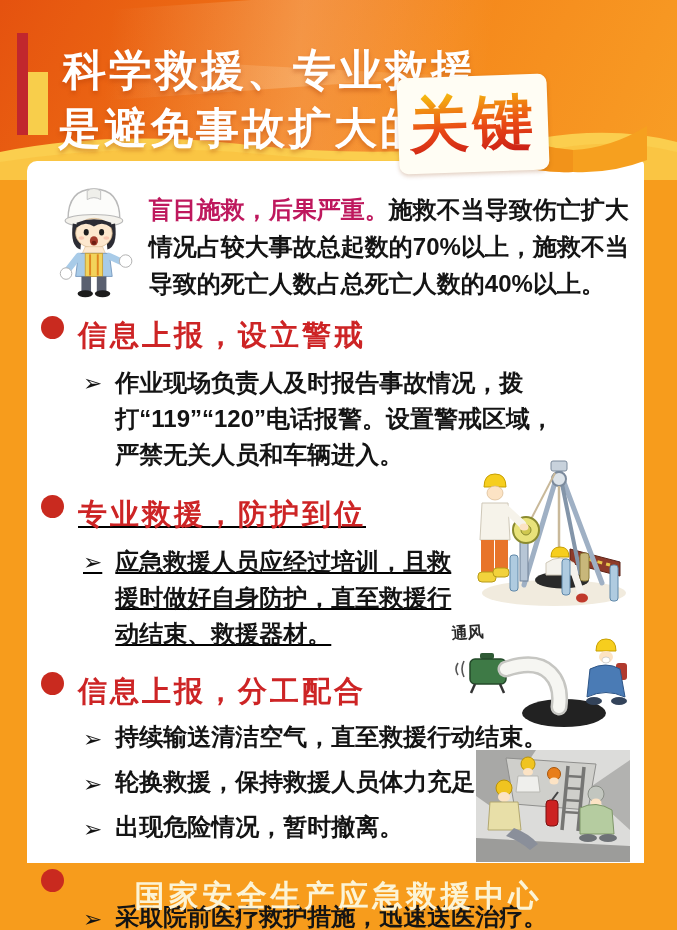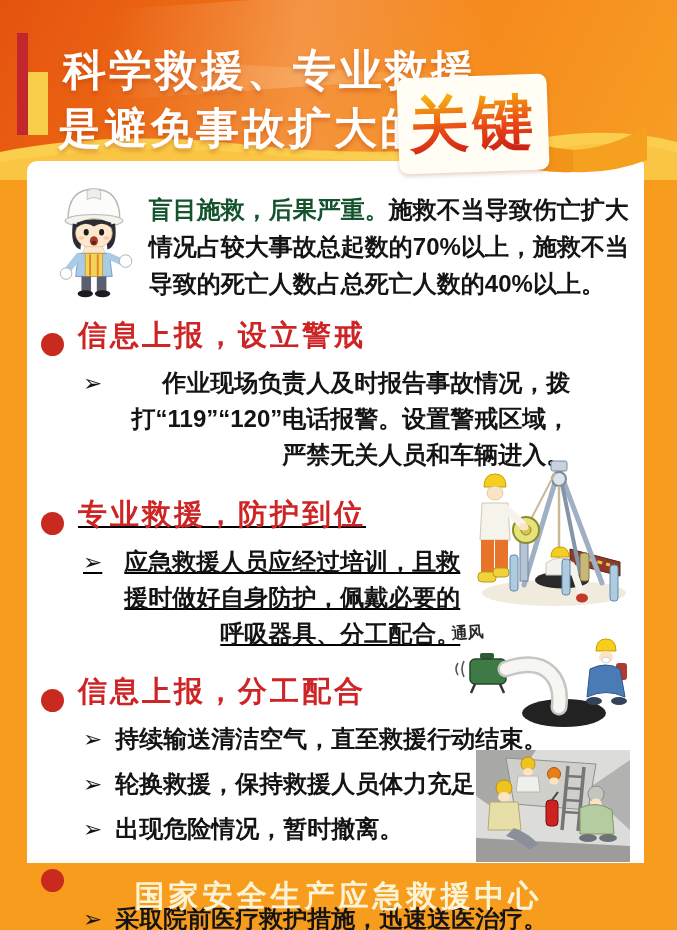--- a/index.html
+++ b/index.html
@@ -55,7 +55,7 @@
     margin-left:4px; width:505px; padding-top:16px;
     font-size:24px; line-height:37px; font-weight:bold; color:#141414;
   }
-  .intro-highlight { color:#14532d; }
+  .intro-highlight { color:#be185d; }
   .sections { padding-left:12px; }
   .section { position:relative; }
   .sec-head { display:flex; align-items:flex-end; }

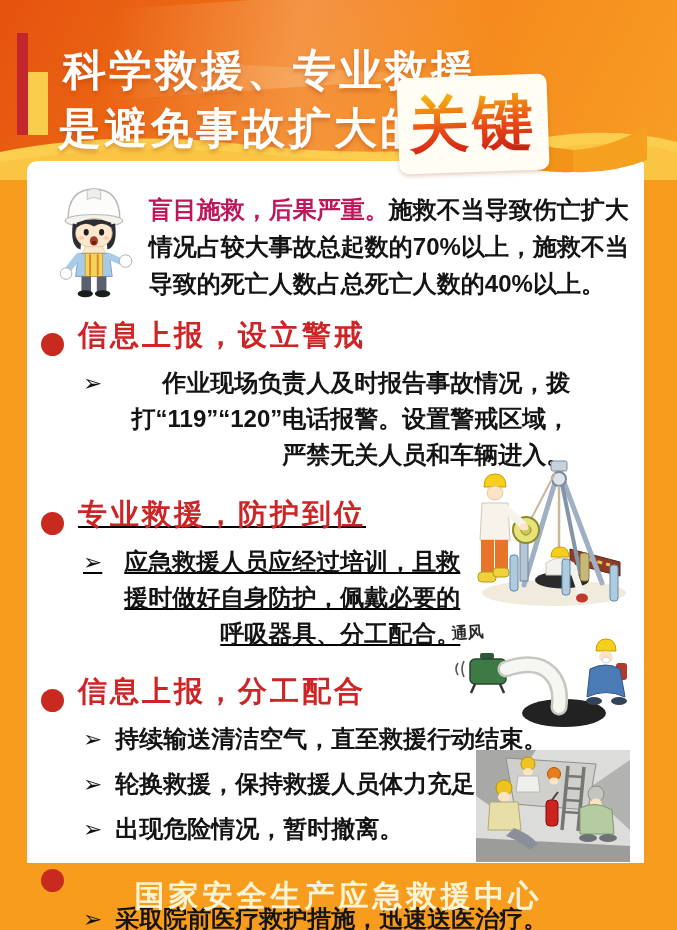--- a/index.html
+++ b/index.html
@@ -58,7 +58,7 @@
   .intro-highlight { color:#be185d; }
   .sections { padding-left:12px; }
   .section { position:relative; }
-  .sec-head { display:flex; align-items:flex-end; }
+  .sec-head { display:flex; align-items:flex-start; }
   .sec-bullet {
     width:23px; height:23px; border-radius:50%; background:#C92A1F;
     margin:0 14px 0 2px; flex:0 0 auto;

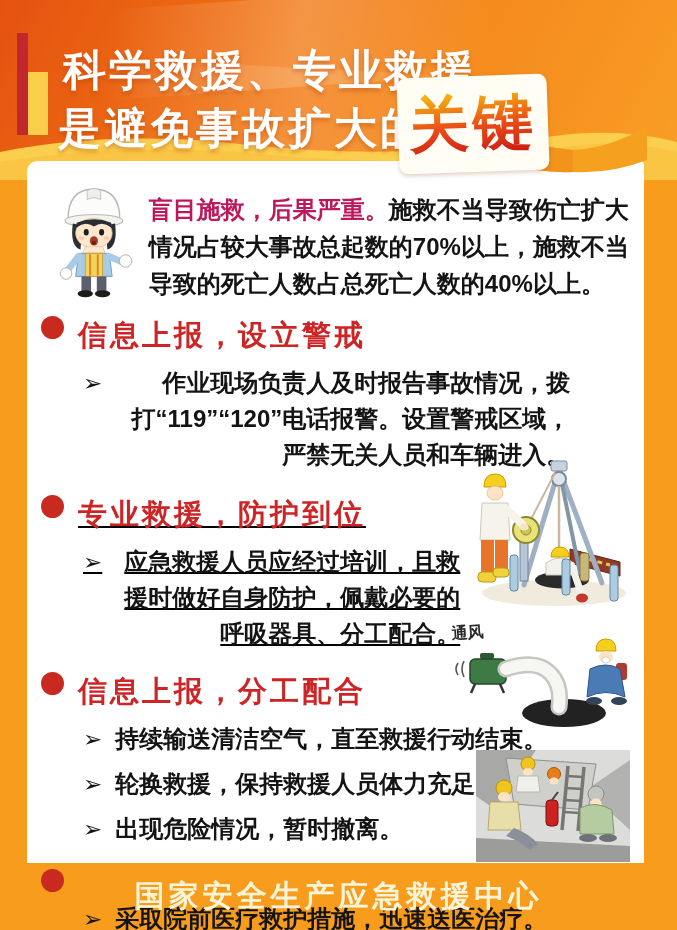--- a/index.html
+++ b/index.html
@@ -70,7 +70,7 @@
   .arrow {
     font-size:23px; color:#141414; margin-right:13px; line-height:36px; flex:0 0 auto;
   }
-  .item-text { font-size:24px; line-height:36px; font-weight:bold; color:#141414;text-align:right; }
+  .item-text { font-size:24px; line-height:36px; font-weight:bold; color:#141414; }
   .w455 { width:455px; }
   .w345 { width:345px; }
   .nowrap { white-space:nowrap; }

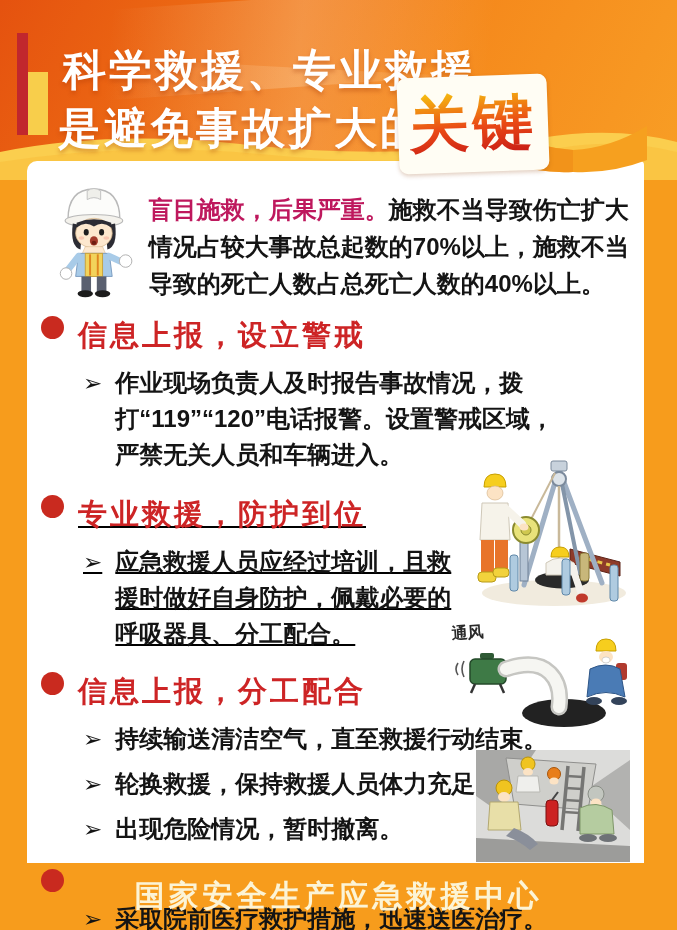--- a/index.html
+++ b/index.html
@@ -171,7 +171,7 @@
         </div>
         <div class="item">
           <span class="arrow">➢</span>
-          <span class="item-text w345">应急救援人员应经过培训，且救援时做好自身防护，佩戴必要的呼吸器具、分工配合。</span>
+          <span class="item-text w345">应急救援人员应经过培训，且救援时做好自身防护，直至救援行动结束、救援器材。</span>
         </div>
       </div>
 

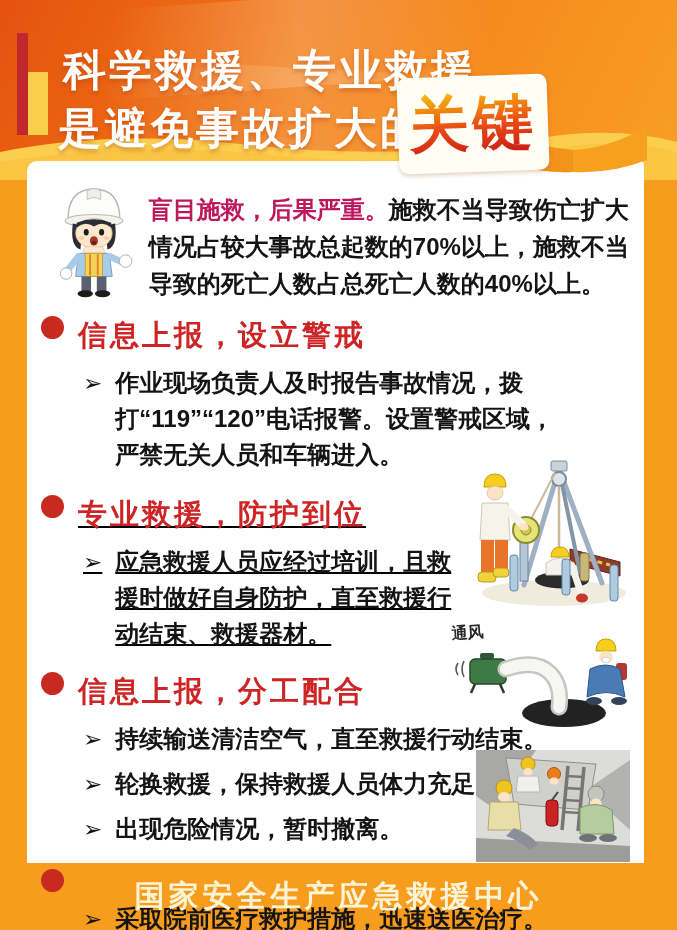--- a/index.html
+++ b/index.html
@@ -73,7 +73,7 @@
   .item-text { font-size:24px; line-height:36px; font-weight:bold; color:#141414; }
   .w455 { width:455px; }
   .w345 { width:345px; }
-  .nowrap { white-space:nowrap; }
+  .nowrap { white-space:nowrap;font-family:Liberation Mono, monospace; }
   .sec1 { margin-top:14px; }
   .sec2 { margin-top:22px;text-decoration:underline; }
   .sec3 { margin-top:20px; }

